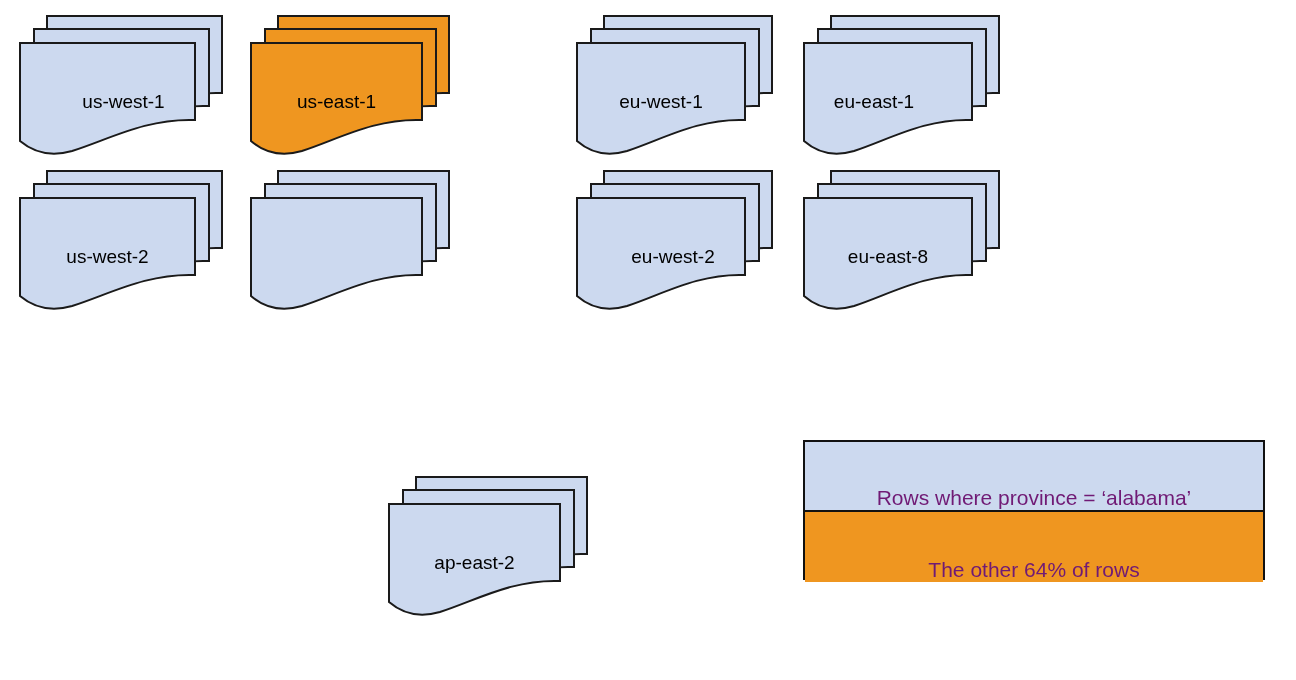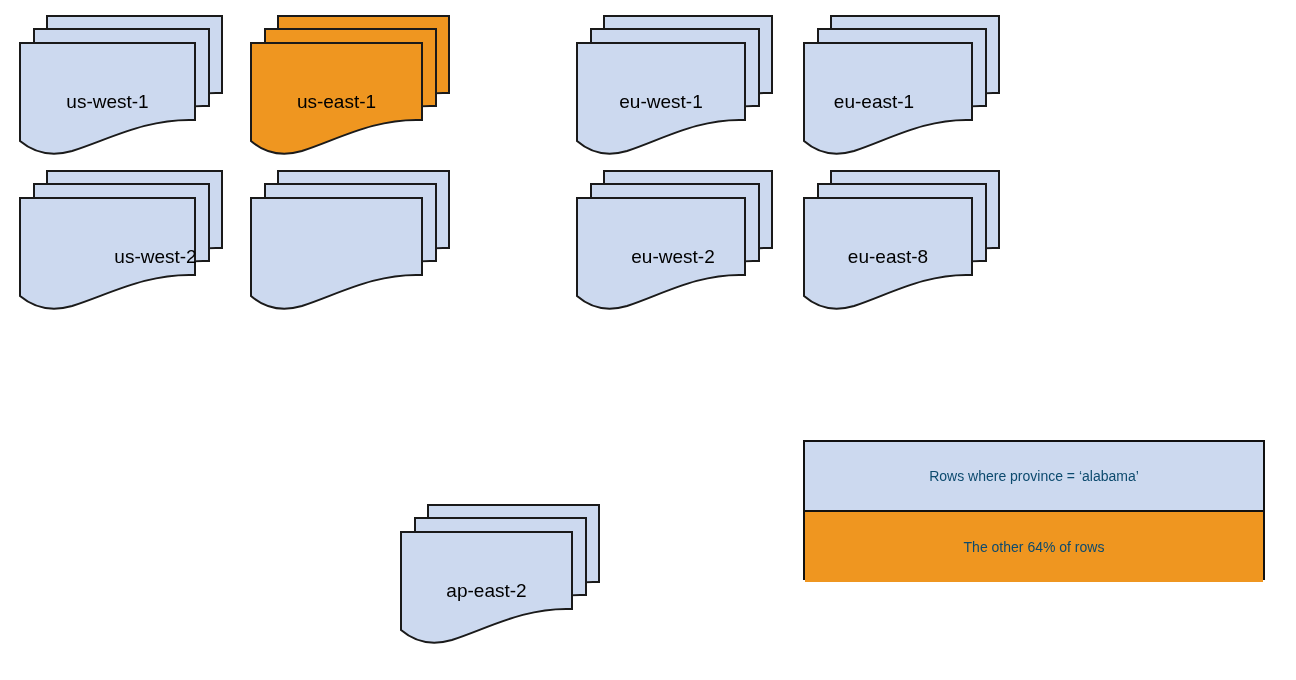--- a/index.html
+++ b/index.html
@@ -63,7 +63,7 @@
         <path d="M 1 1 L 176 1 L 176 78 C 127.44 76, 88.5 98, 53.1 109 C 35.4 114, 17.7 113, 1 99 Z" transform="translate(14,13)" fill="#ccd9ef" stroke="#1a1a1a" stroke-width="2" stroke-linejoin="miter"></path>
         <path d="M 1 1 L 176 1 L 176 78 C 127.44 76, 88.5 98, 53.1 109 C 35.4 114, 17.7 113, 1 99 Z" transform="translate(0,27)" fill="#ccd9ef" stroke="#1a1a1a" stroke-width="2" stroke-linejoin="miter"></path>
       </svg>
-      <div class="doc-label" style="left: 0px; top: 76.28px; width: 177px;">us-west-1</div>
+      <div class="doc-label" style="left: 0px; top: 76.28px; width: 177px; padding-left: 16px;">us-west-1</div>
     </div>
     <div class="doc-stack" style="left: 250px; top: 15px; width: 200px; height: 145px;">
       <svg width="204" height="147">

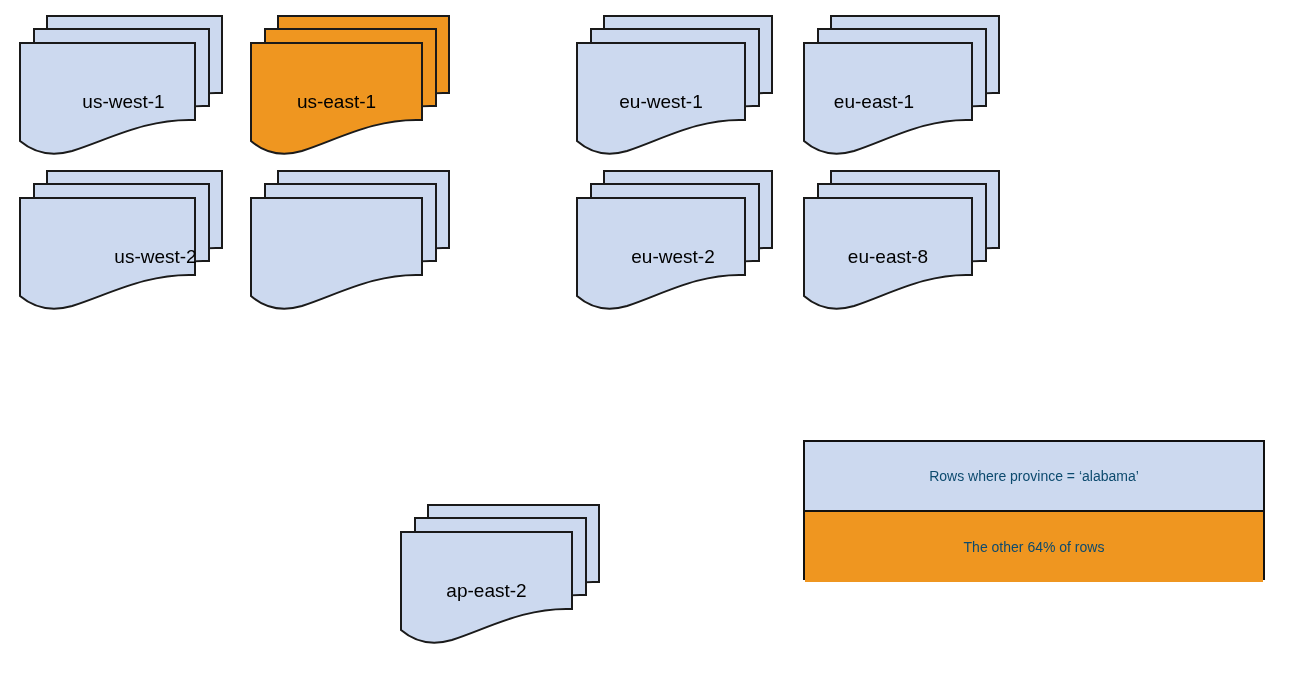--- a/index.html
+++ b/index.html
@@ -95,7 +95,7 @@
         <path d="M 1 1 L 176 1 L 176 78 C 127.44 76, 88.5 98, 53.1 109 C 35.4 114, 17.7 113, 1 99 Z" transform="translate(14,13)" fill="#ccd9ef" stroke="#1a1a1a" stroke-width="2" stroke-linejoin="miter"></path>
         <path d="M 1 1 L 176 1 L 176 78 C 127.44 76, 88.5 98, 53.1 109 C 35.4 114, 17.7 113, 1 99 Z" transform="translate(0,27)" fill="#ccd9ef" stroke="#1a1a1a" stroke-width="2" stroke-linejoin="miter"></path>
       </svg>
-      <div class="doc-label" style="left: 0px; top: 76.28px; width: 177px; padding-left: 48px;">us-west-2</div>
+      <div class="doc-label" style="left: 0px; top: 76.28px; width: 177px;">us-west-2</div>
     </div>
     <div class="doc-stack" style="left: 250px; top: 170px; width: 200px; height: 145px;">
       <svg width="204" height="147">

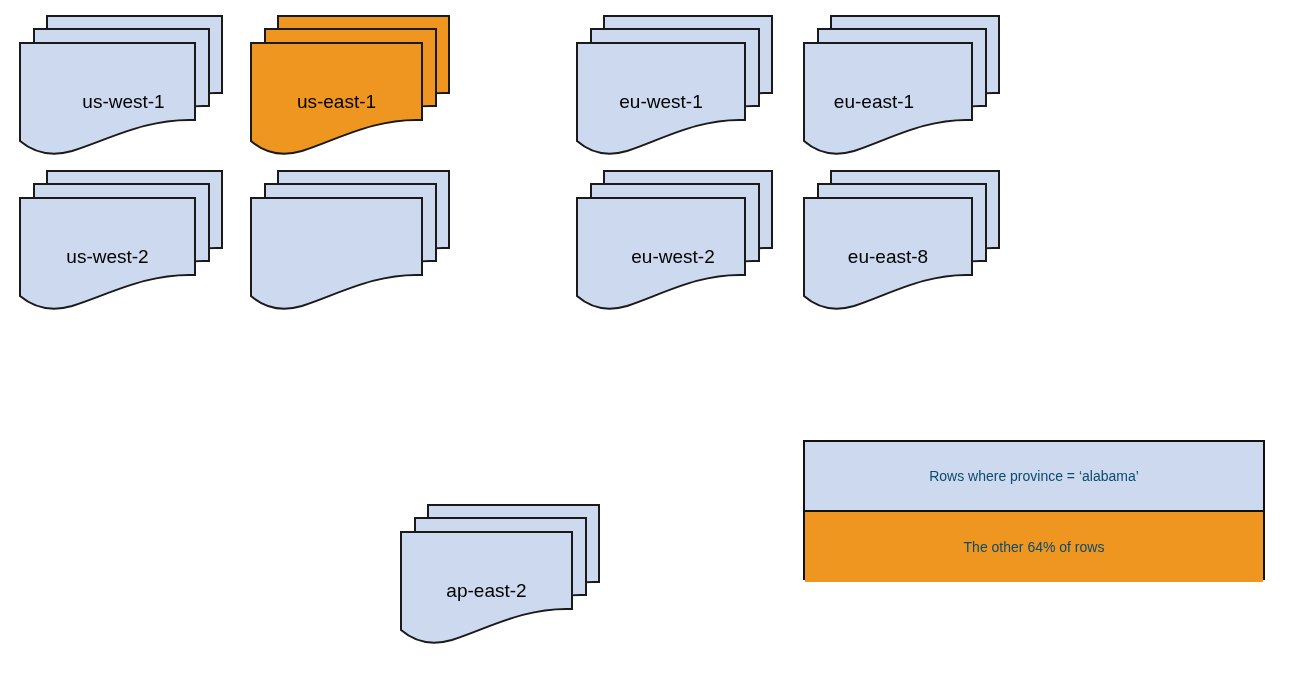--- a/index.html
+++ b/index.html
@@ -43,11 +43,11 @@
   .legend-row {
     box-sizing: border-box;
     display: flex;
-    align-items: center;
+    align-items: flex-end;
     justify-content: center;
     font-family: "Liberation Sans", sans-serif;
-    font-size: 14px;
-    color: #0c4a6e;
+    font-size: 21px;
+    color: #701a75;
   }
   .legend-row.top {
     border-bottom: 2px solid #111111;

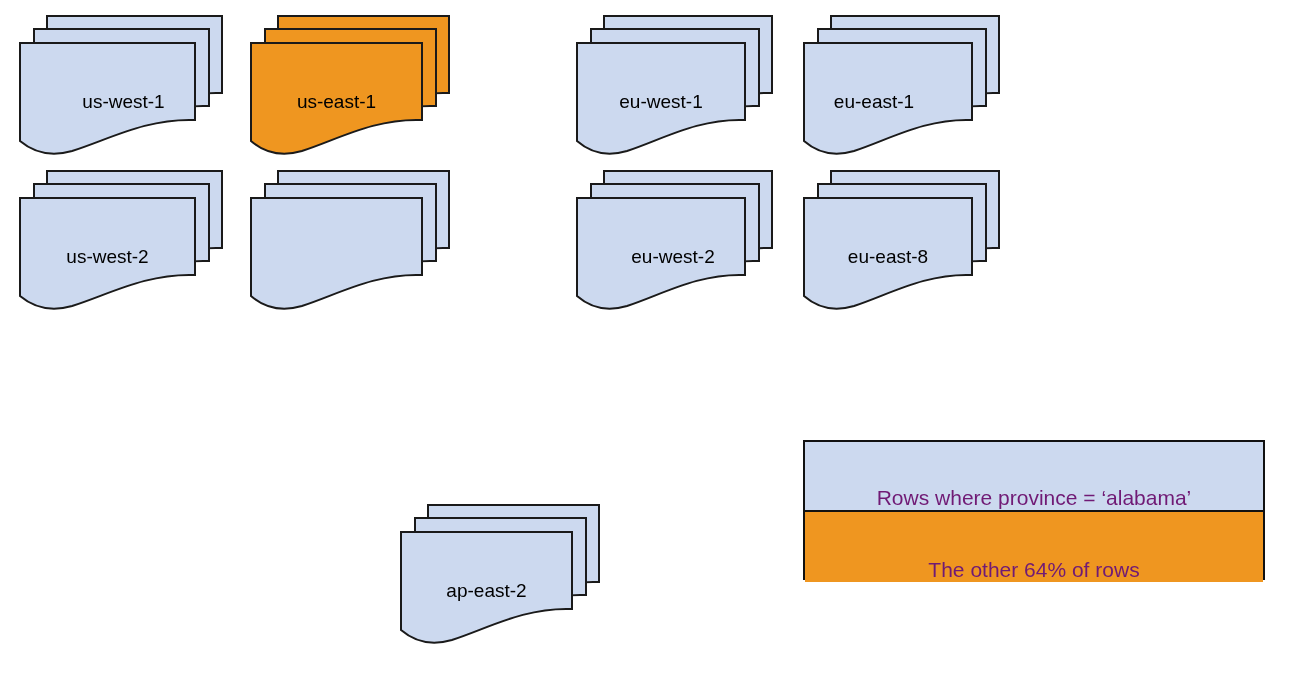--- a/index.html
+++ b/index.html
@@ -120,7 +120,7 @@
       </svg>
       <div class="doc-label" style="left: 0px; top: 76.28px; width: 170px;">eu-east-8</div>
     </div>
-    <div class="doc-stack" style="left: 400px; top: 476px; width: 200px; height: 145px; margin-top: 28px;">
+    <div class="doc-stack" style="left: 388px; top: 476px; width: 200px; height: 145px;">
       <svg width="204" height="147">
         <path d="M 1 1 L 172 1 L 172 78 C 124.56 76, 86.5 98, 51.9 109 C 34.6 114, 17.3 113, 1 99 Z" transform="translate(27,0)" fill="#ccd9ef" stroke="#1a1a1a" stroke-width="2" stroke-linejoin="miter"></path>
         <path d="M 1 1 L 172 1 L 172 78 C 124.56 76, 86.5 98, 51.9 109 C 34.6 114, 17.3 113, 1 99 Z" transform="translate(14,13)" fill="#ccd9ef" stroke="#1a1a1a" stroke-width="2" stroke-linejoin="miter"></path>

